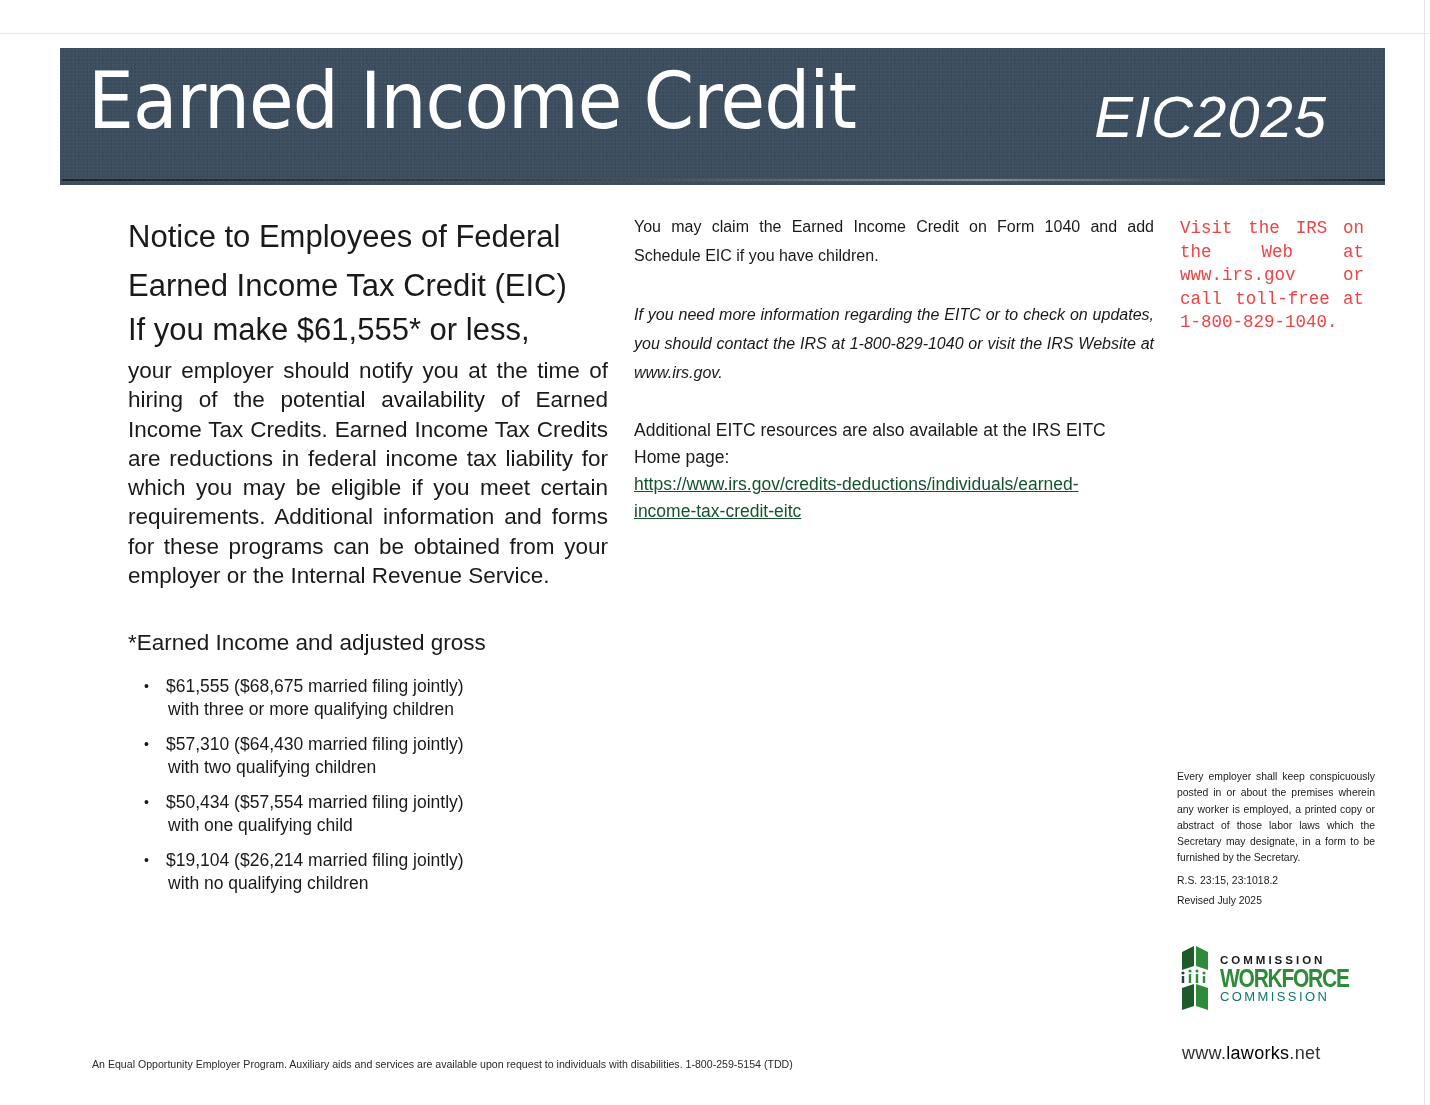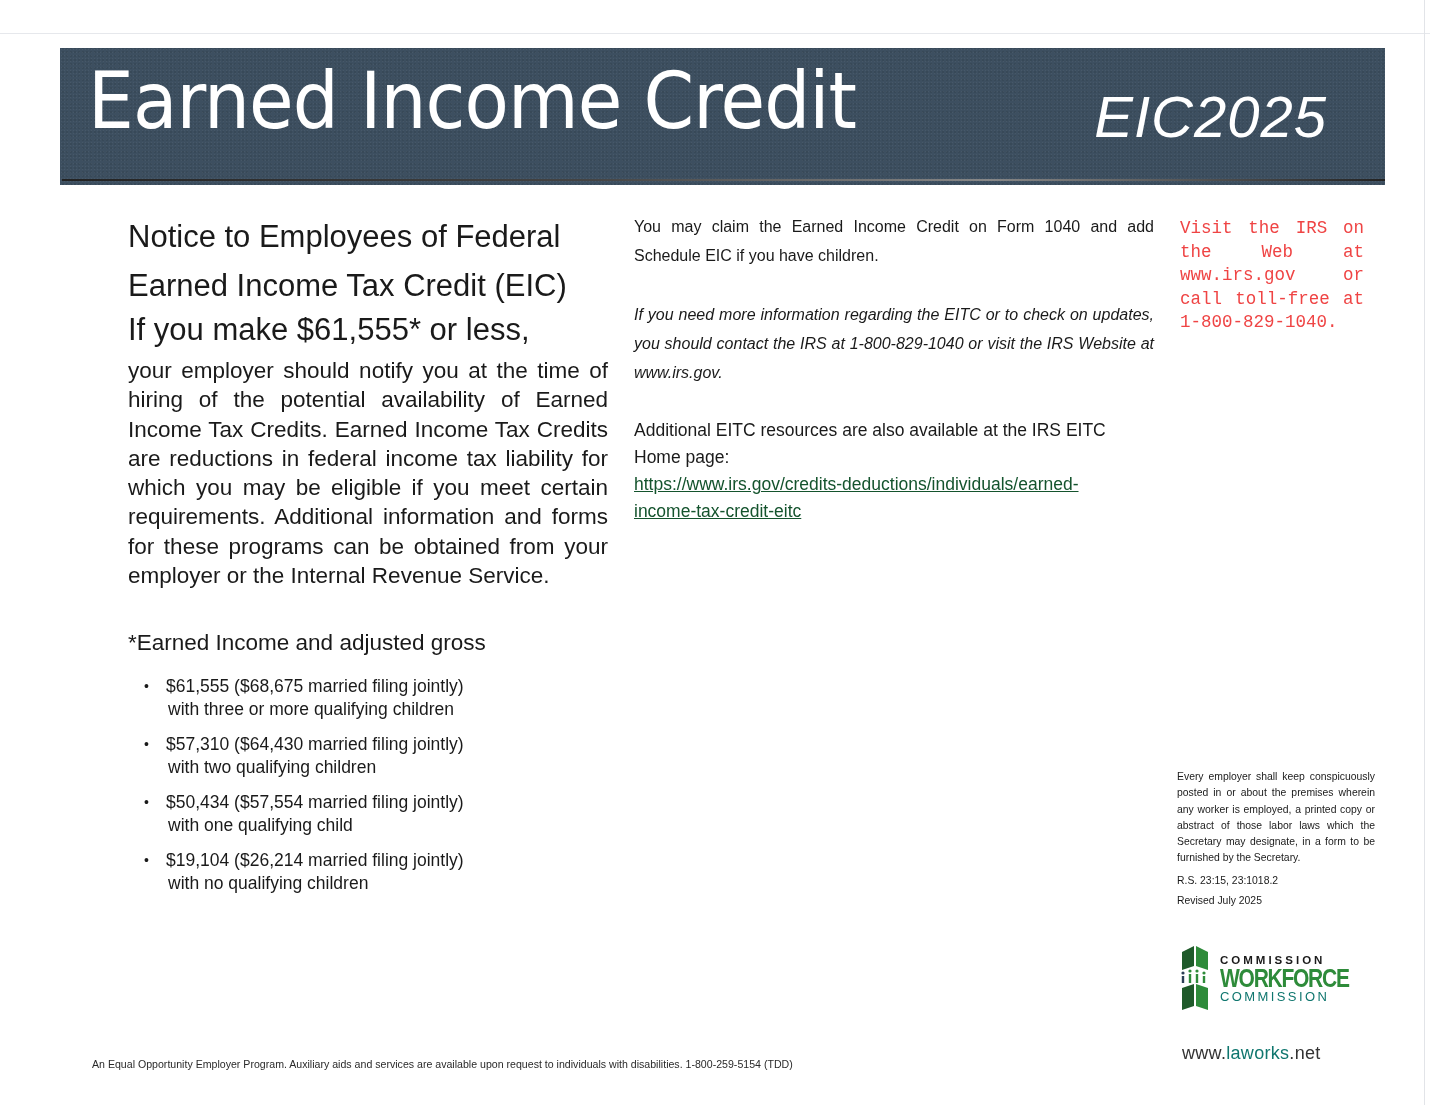--- a/index.html
+++ b/index.html
@@ -77,7 +77,7 @@
     }
     .logo-commission { font-size: 13px; letter-spacing: 2.4px; color: #0f766e; line-height: 14px; }
     .website { position: absolute; left: 1182px; top: 1043px; font-size: 18px; color: #333; letter-spacing: 0.3px; }
-    .website .mid { color: #0f766e; }
+    .website .mid { color: #000000; }
 
     .eeo { position: absolute; left: 92px; top: 1058px; font-size: 10.6px; color: #2a2a2a; white-space: nowrap; }
   </style>

